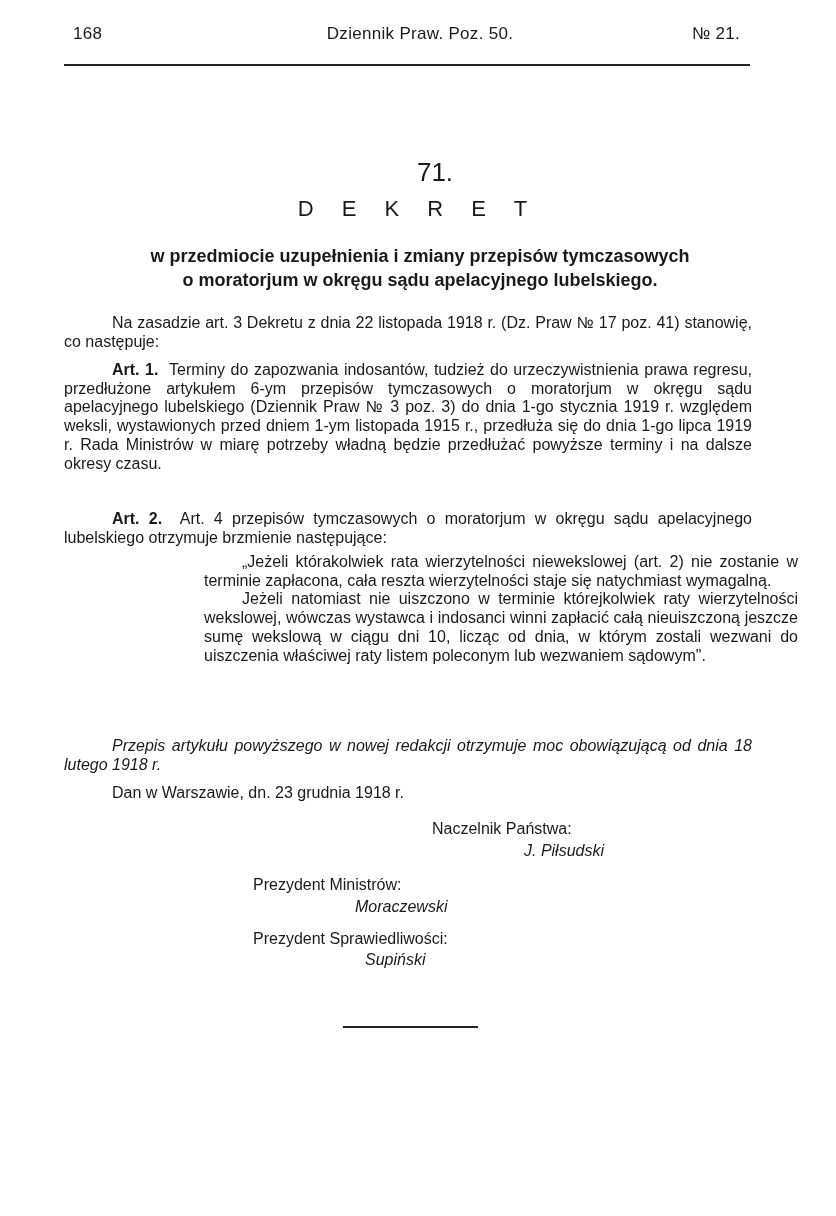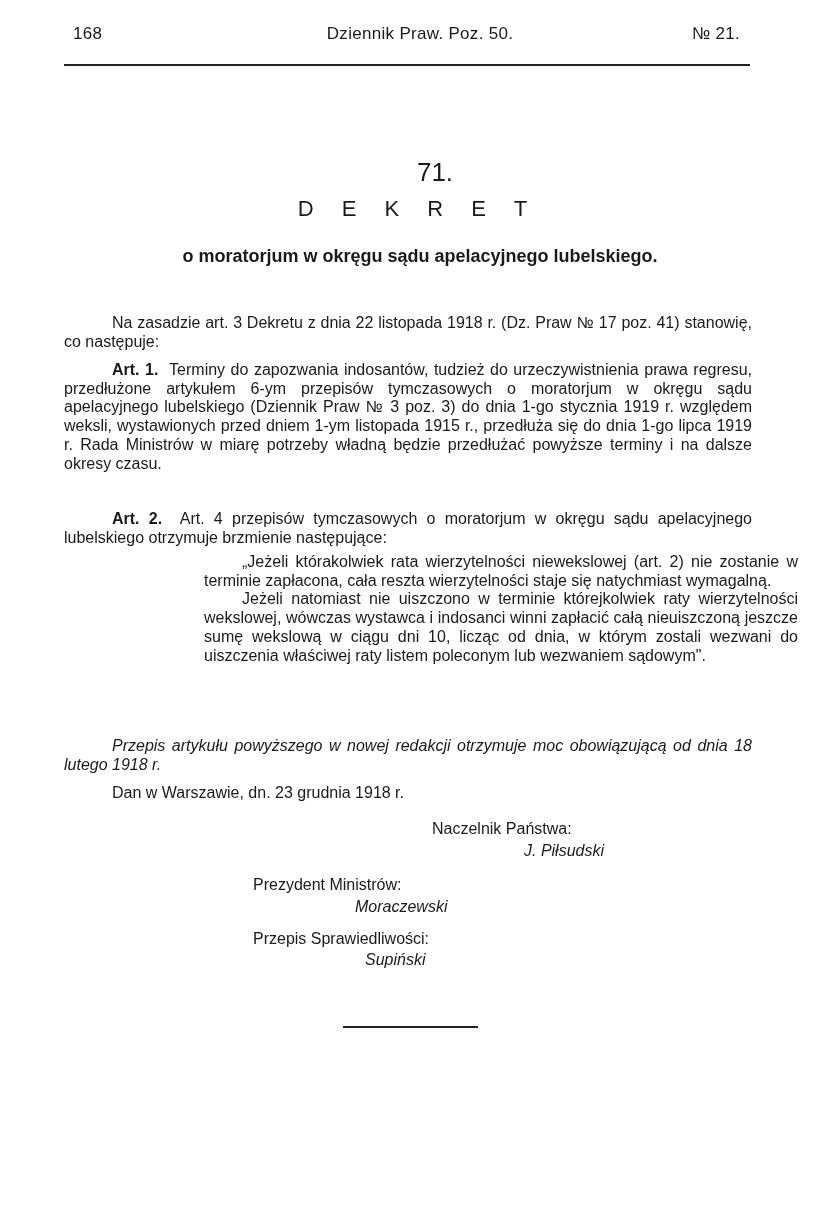--- a/index.html
+++ b/index.html
@@ -34,6 +34,7 @@
 <div class="abs num">71.</div>
 <div class="abs title">D E K R E T</div>
 <div class="abs subtitle">
+  <div>w przedmiocie uzupełnienia i zmiany przepisów tymczasowych</div>
   <div>o moratorjum w okręgu sądu apelacyjnego lubelskiego.</div>
 </div>
 

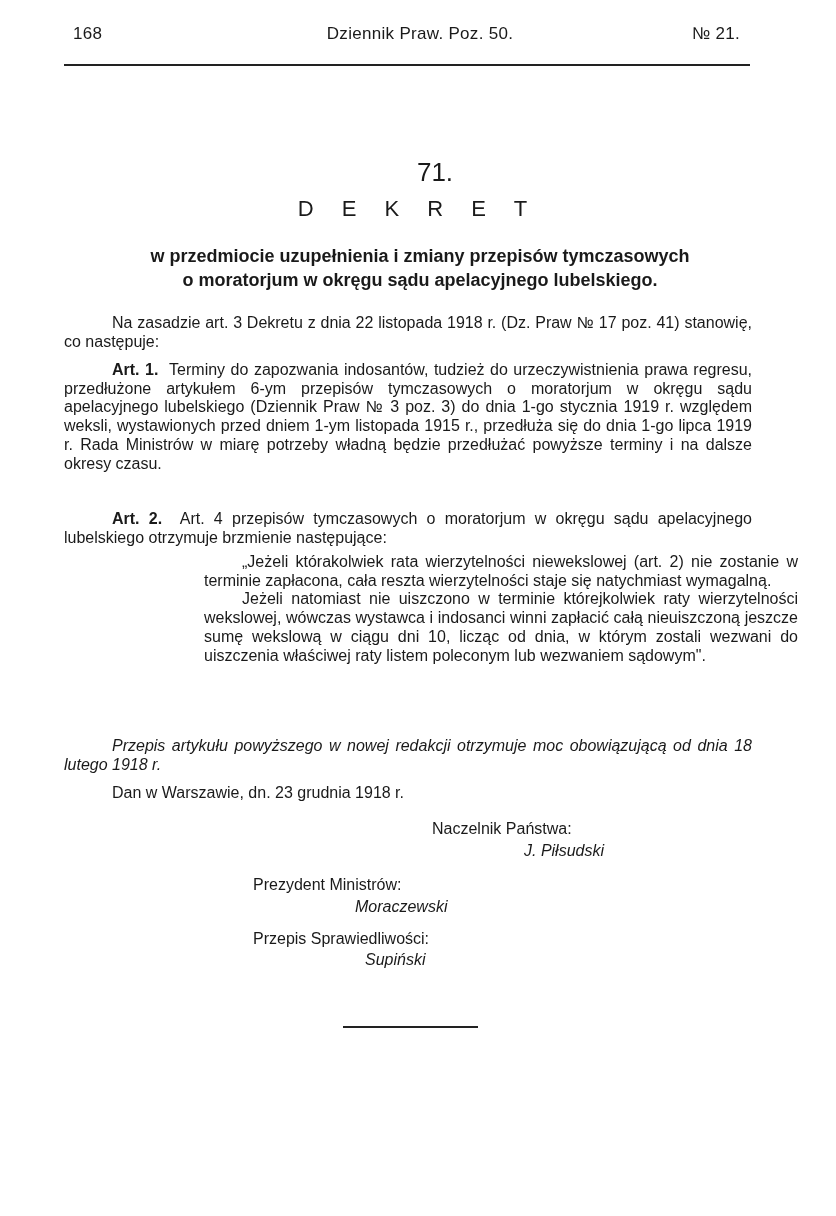--- a/index.html
+++ b/index.html
@@ -69,7 +69,7 @@
 <div class="abs sig-role" style="top:876px; left:253px;">Prezydent Ministrów:</div>
 <div class="abs sig-name" style="top:898px; left:355px;">Moraczewski</div>
 
-<div class="abs sig-role" style="top:930px; left:253px;">Przepis Sprawiedliwości:</div>
+<div class="abs sig-role" style="top:930px; left:253px;">Prezydent Sprawiedliwości:</div>
 <div class="abs sig-name" style="top:951px; left:365px;">Supiński</div>
 
 <div class="abs end-rule"></div>

